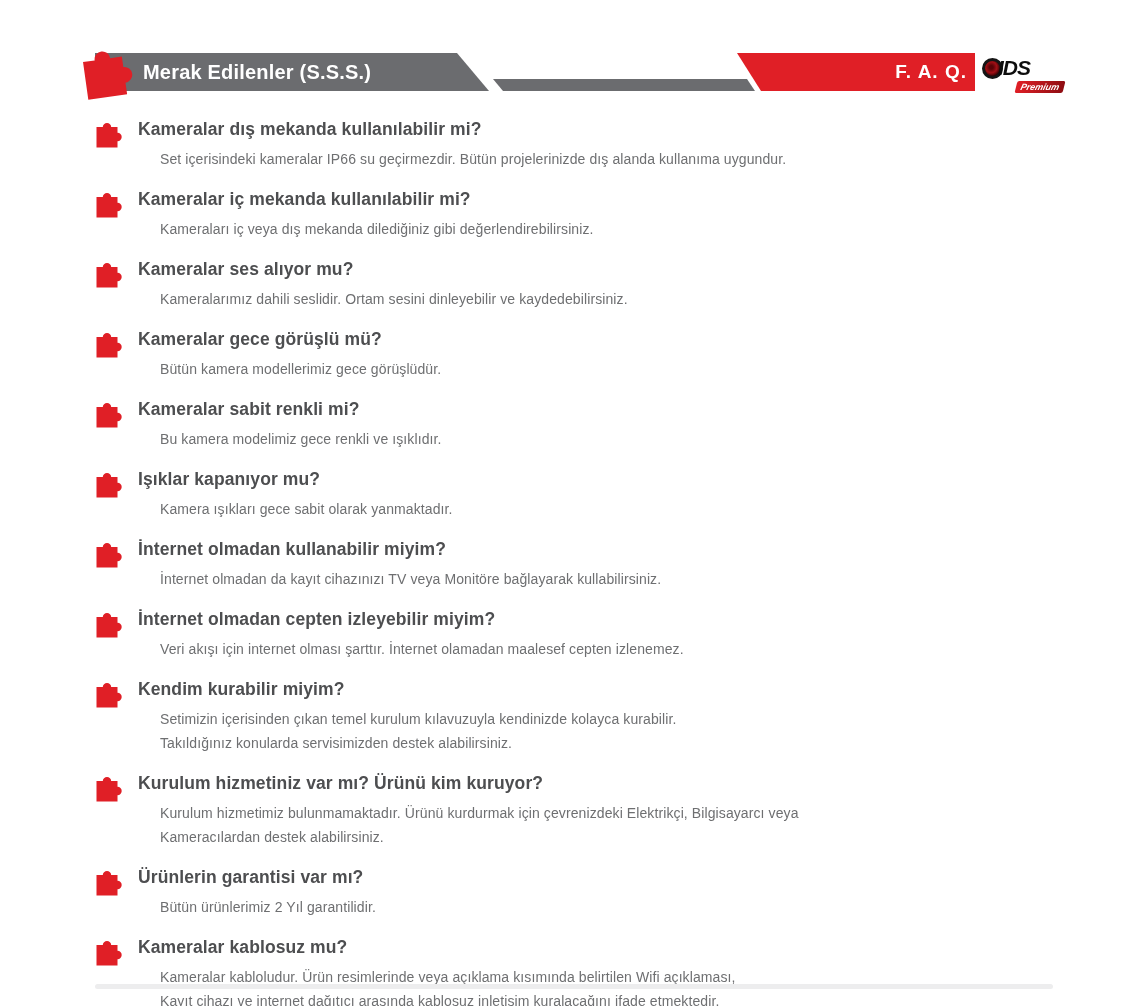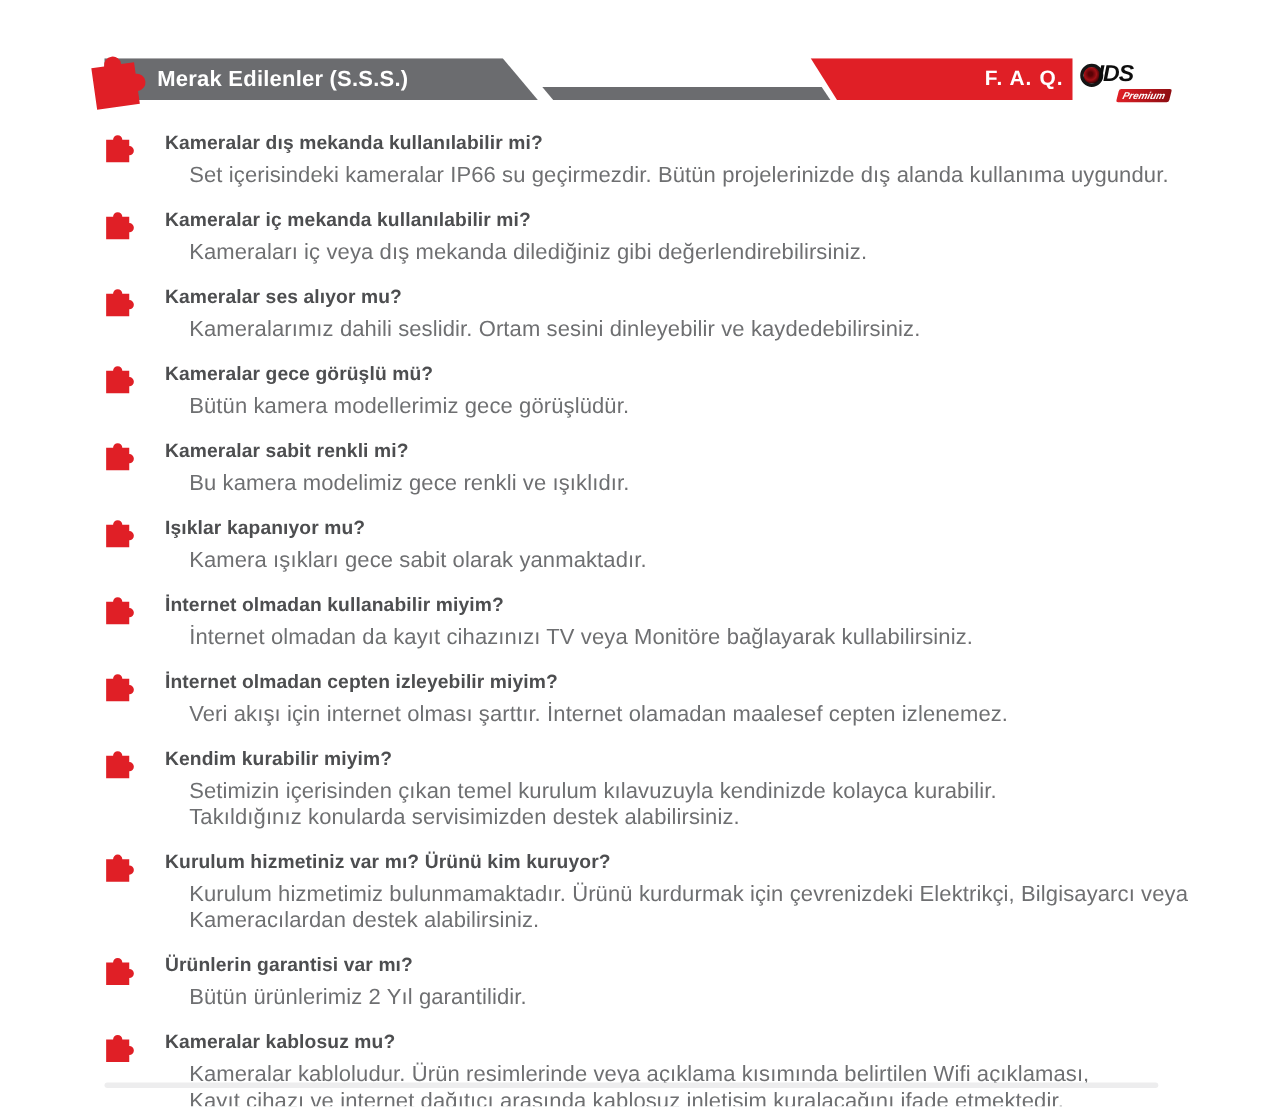--- a/index.html
+++ b/index.html
@@ -31,7 +31,7 @@
 
   
   .faq-list { position:absolute; left:92px; top:118px; width:990px; }
-  .faq-item { display:flex; gap:28px; margin-bottom:17px; }
+  .faq-item { display:flex; gap:16px; margin-bottom:17px; }
   .item-icon { flex:0 0 30px; width:30px; height:30px; margin-top:1px; }
   .item-icon svg { width:30px; height:30px; display:block; }
   .item-body { flex:1; }

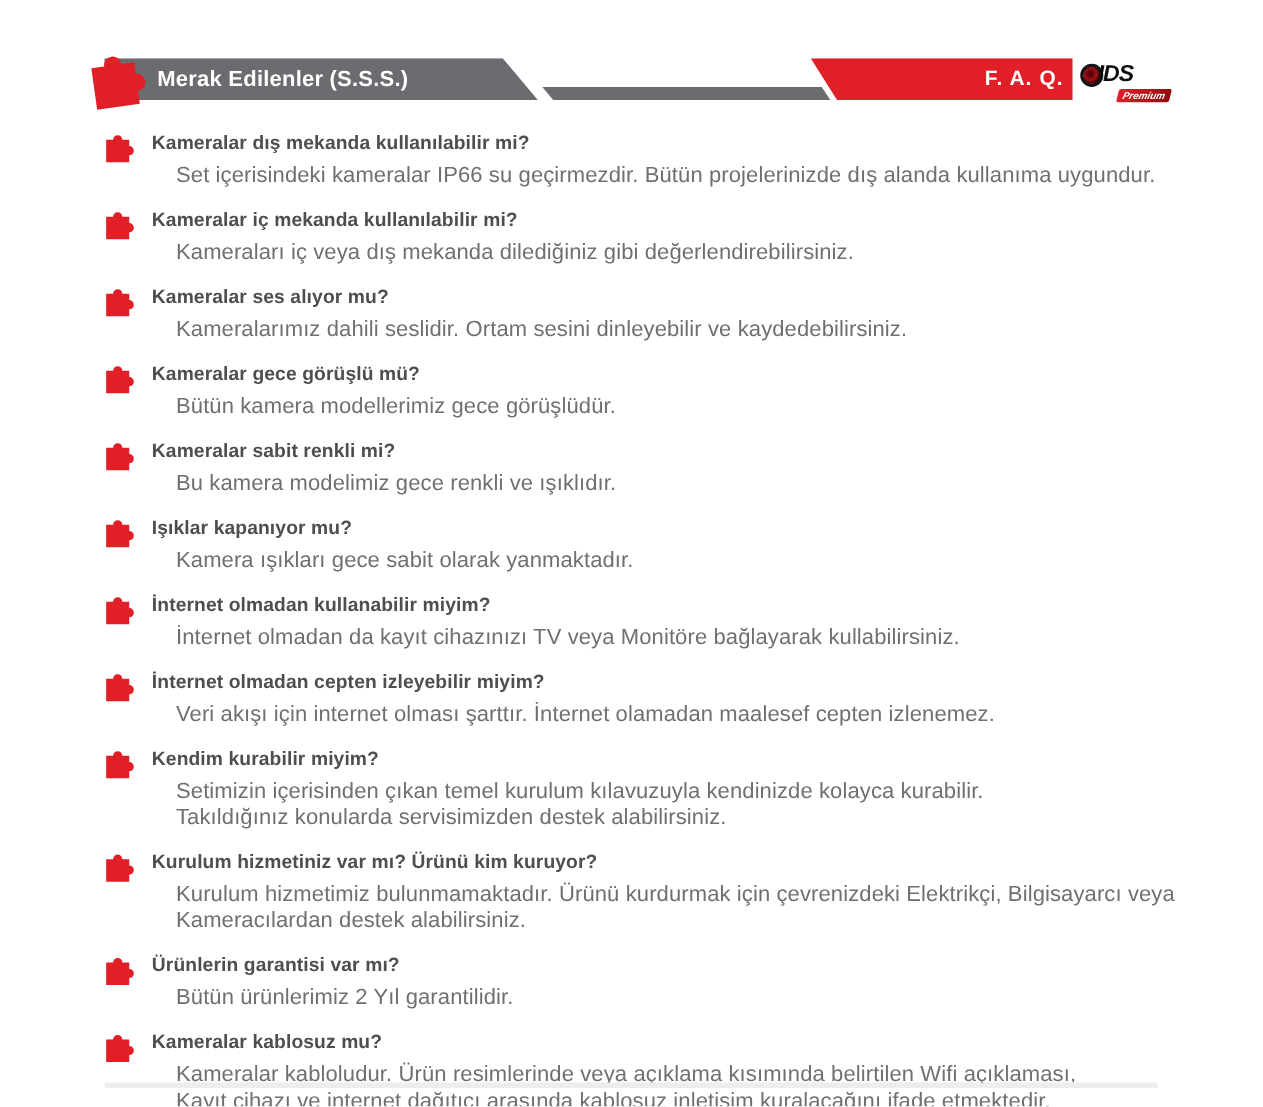--- a/index.html
+++ b/index.html
@@ -37,7 +37,7 @@
   .item-body { flex:1; }
   .question { font-size:17.5px; font-weight:bold; color:#4d4e50; line-height:23px; margin-bottom:6px;
               letter-spacing:.1px; }
-  .answer { font-size:20px; color:#6e6f71; line-height:24px; padding-left:22px; letter-spacing:.1px; }
+  .answer { font-size:14px; color:#6e6f71; line-height:24px; padding-left:22px; letter-spacing:.1px; }
 
   .bottom-divider { position:absolute; left:95px; top:984px; width:958px; height:5px;
                     background:#ededee; border-radius:3px; }

